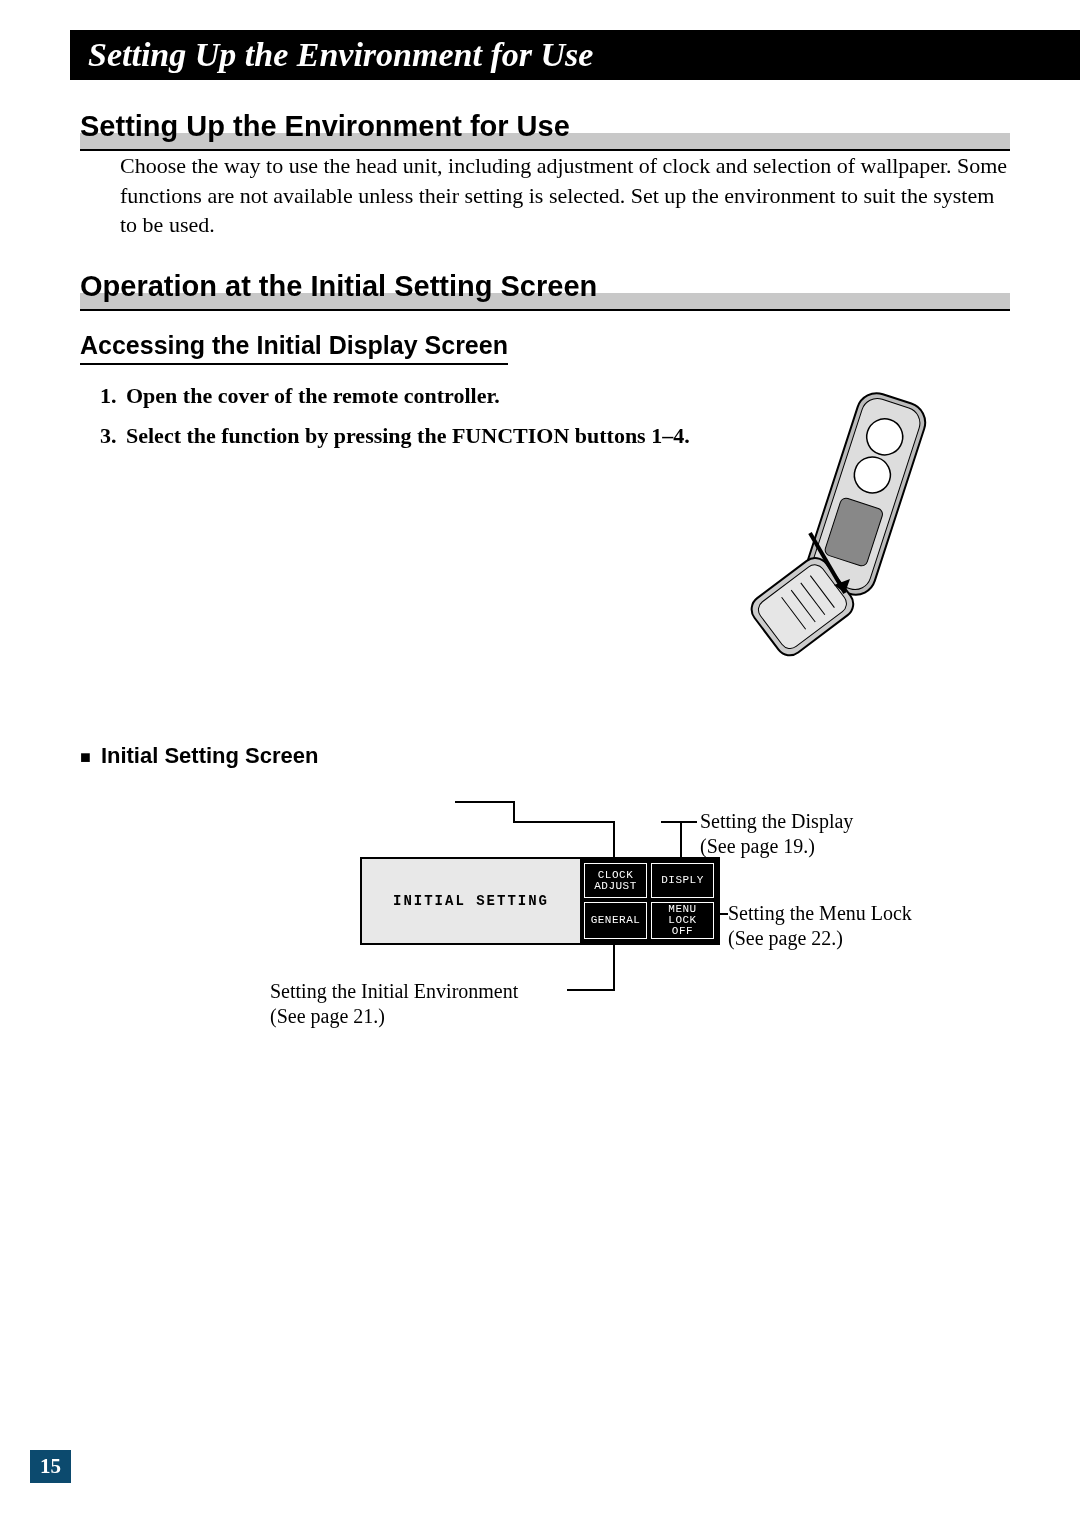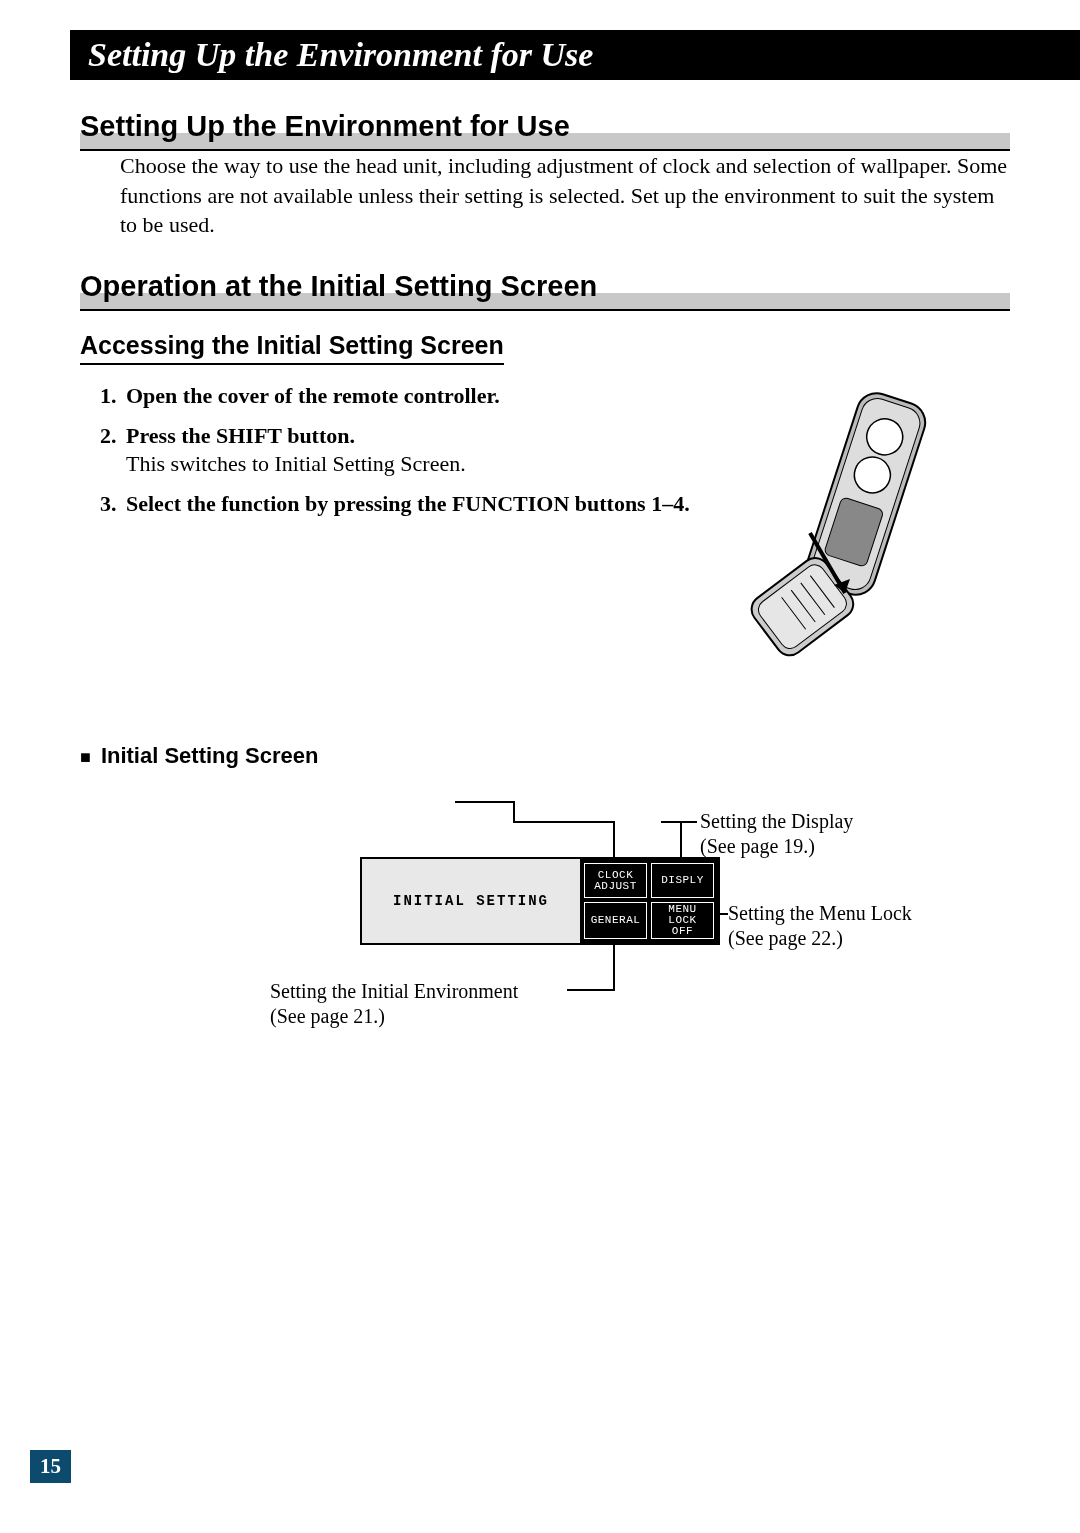--- a/index.html
+++ b/index.html
@@ -169,7 +169,7 @@
     <span class="txt">Operation at the Initial Setting Screen</span>
   </div>
 
-  <div class="subheading">Accessing the Initial Setting Screen</div>
+  <div class="subheading">Accessing the Initial Display Screen</div>
 
   <div class="steps-row">
     <div class="steps-col">

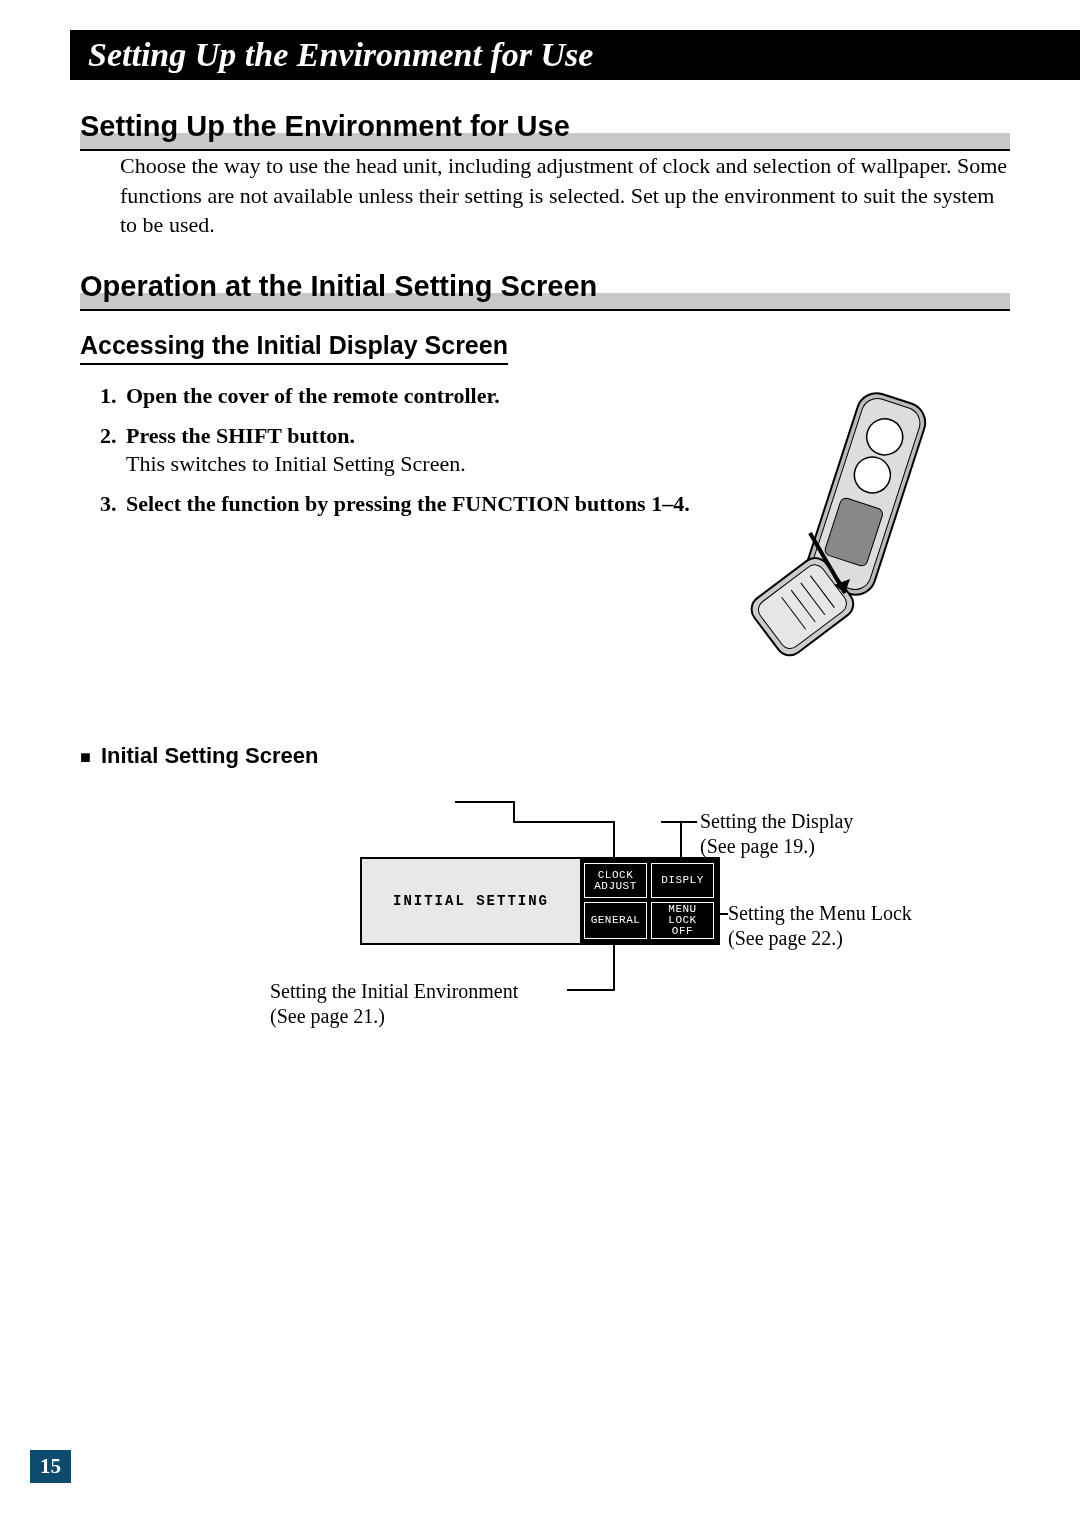--- a/index.html
+++ b/index.html
@@ -178,10 +178,6 @@
           <div class="step-head"><span class="step-num">1.</span><span>Open the cover of the remote controller.</span></div>
         </li>
         <li>
-          <div class="step-head"><span class="step-num">2.</span><span>Press the SHIFT button.</span></div>
-          <div class="step-body" style="margin-left:26px">This switches to Initial Setting Screen.</div>
-        </li>
-        <li>
           <div class="step-head"><span class="step-num">3.</span><span>Select the function by pressing the FUNCTION buttons 1–4.</span></div>
         </li>
       </ol>

